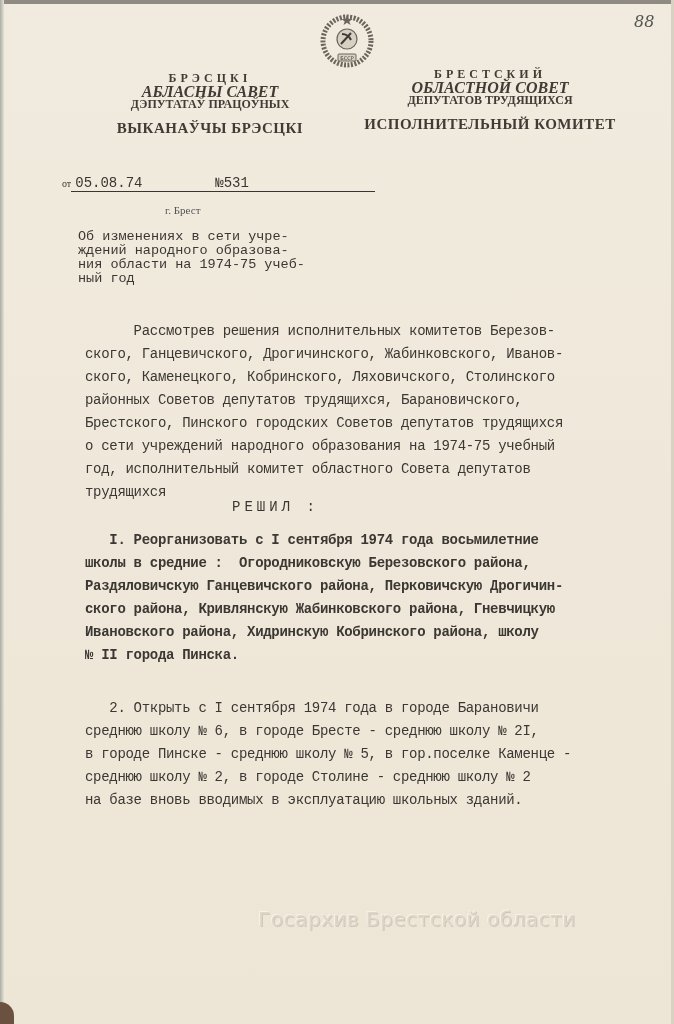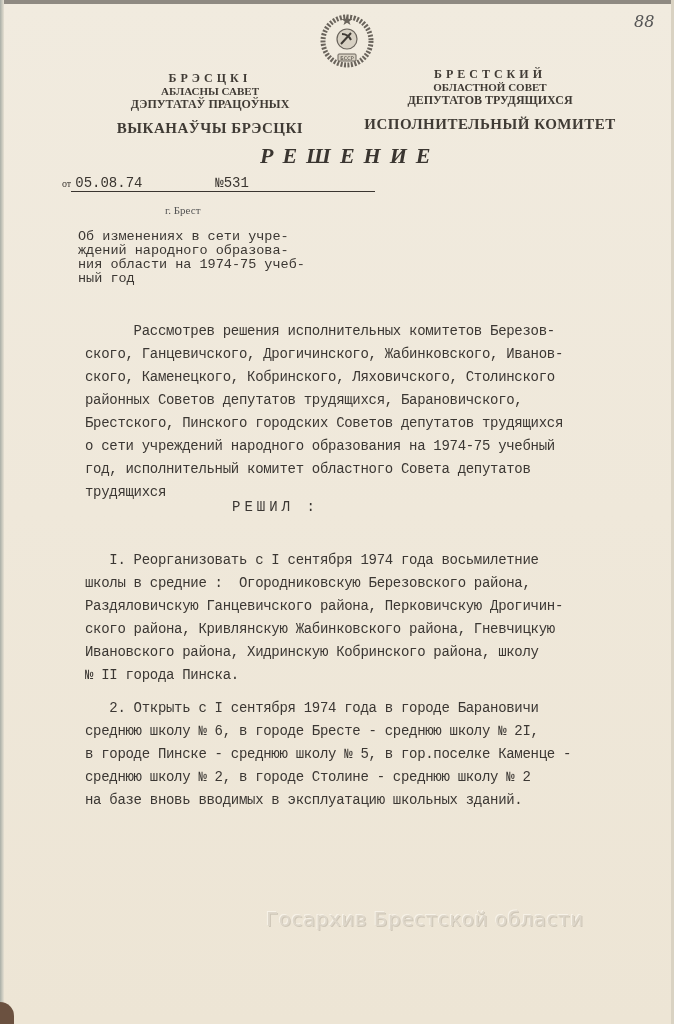--- a/index.html
+++ b/index.html
@@ -25,7 +25,7 @@
   .hdr-left { left: 110px; width: 200px; top: 72px; }
   .hdr-right { left: 360px; width: 260px; top: 68px; }
   .hdr .l1 { font-size: 12px; letter-spacing: 4px; line-height: 13px; }
-  .hdr .l2 { font-size: 11px; line-height: 13px; }
+  .hdr .l2 { font-size: 16px; line-height: 13px; font-style: italic; }
   .hdr .l3 { font-size: 12px; line-height: 13px; }
   .hdr .l4 { font-size: 15px; margin-top: 9px; letter-spacing: 0.5px; font-weight: bold; }
 

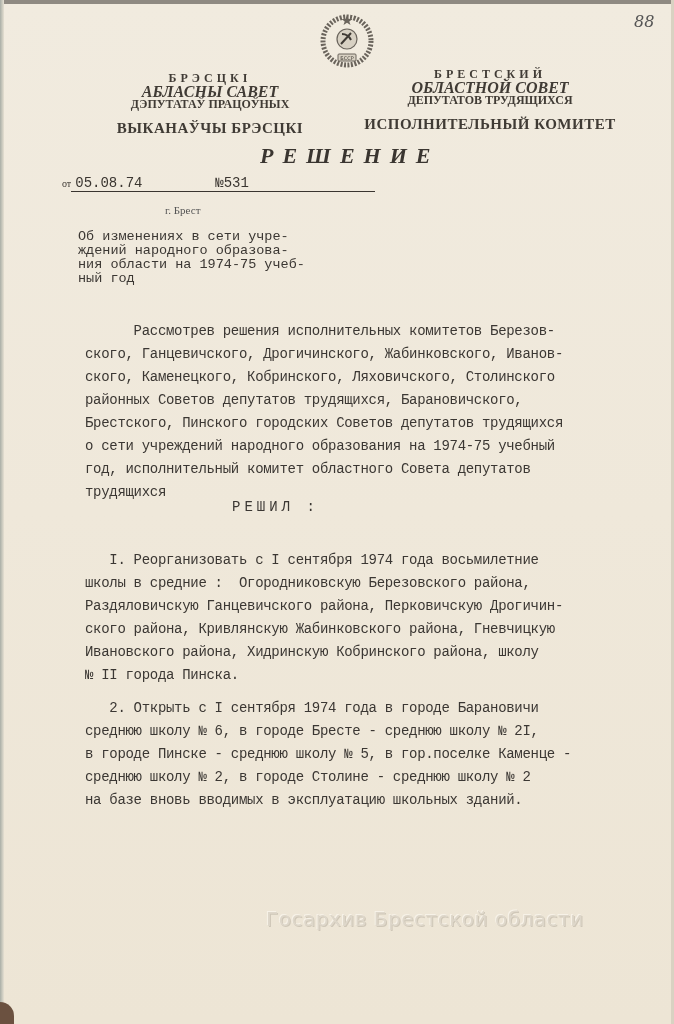--- a/index.html
+++ b/index.html
@@ -82,7 +82,6 @@
     <div class="l4">ИСПОЛНИТЕЛЬНЫЙ КОМИТЕТ</div>
   </div>
 
-  <div class="title">РЕШЕНИЕ</div>
 
   <div class="date-row">
     <span class="ot">от</span><span class="date">05.08.74</span><span class="num"><span>№</span><span>531</span></span>

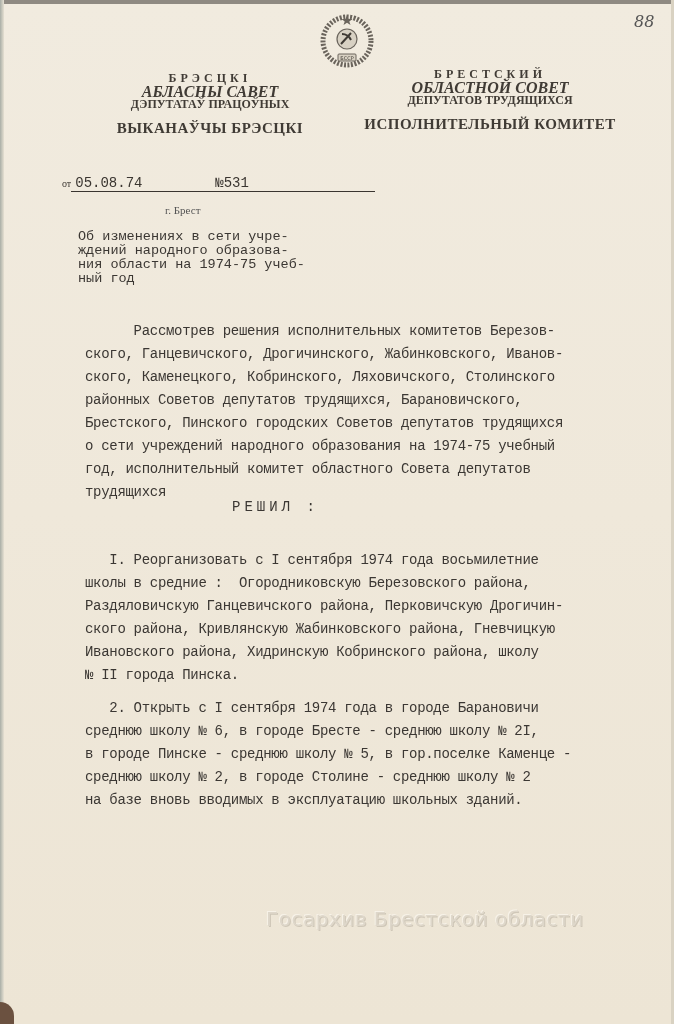--- a/index.html
+++ b/index.html
@@ -42,7 +42,7 @@
   .body-block { position: absolute; left: 77px; font-size: 14px; line-height: 23px; white-space: pre; letter-spacing: -0.3px; margin-left: 8px; }
   .preamble { top: 320px; }
   .decided { position: absolute; left: 232px; top: 499px; font-size: 14px; letter-spacing: 4px; white-space: pre; }
-  .item1 { top: 549px; }
+  .item1 { top: 529px; font-weight: bold; }
   .item2 { top: 697px; }
   .item3 { top: 820px; }
 

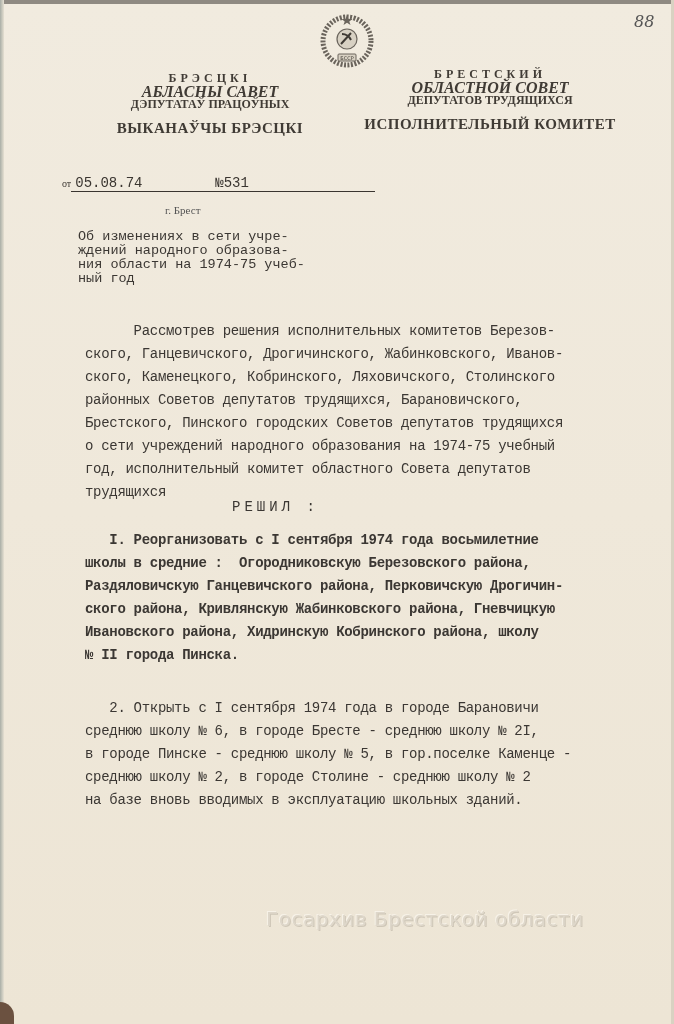--- a/index.html
+++ b/index.html
@@ -46,7 +46,7 @@
   .item2 { top: 697px; }
   .item3 { top: 820px; }
 
-  .watermark { position: absolute; left: 258px; top: 907px; font-family: "DejaVu Sans", sans-serif; font-size: 20px; color: #ded7ca; text-shadow: 1px 1px 0 #cfc7b8, -1px -1px 0 #f7f2e8; letter-spacing: 0.5px; margin-left: 8px; }
+  .watermark { position: absolute; left: 258px; top: 907px; font-family: "DejaVu Sans", sans-serif; font-size: 20px; color: #ded7ca; text-shadow: 1px 1px 0 #cfc7b8, -1px -1px 0 #f7f2e8; letter-spacing: 0.5px; }
 </style>
 </head>
 <body>

